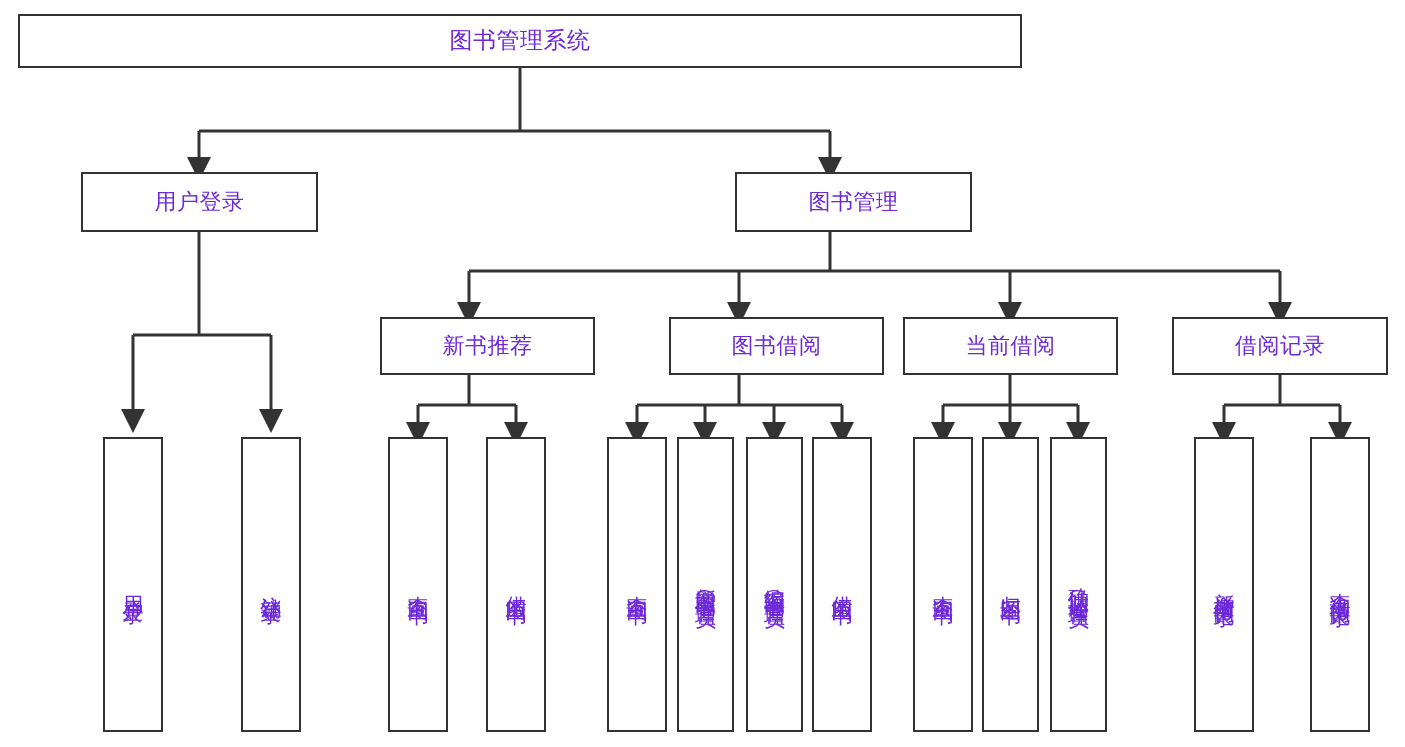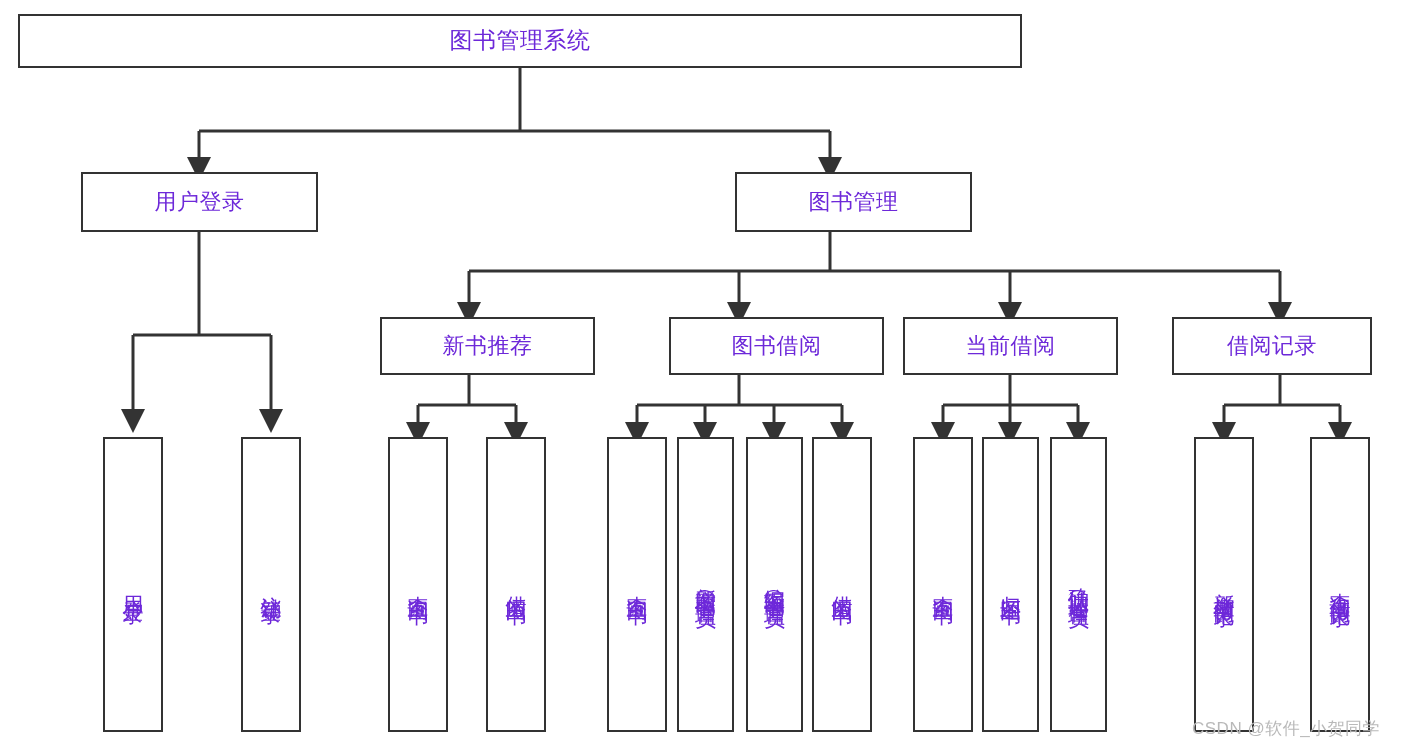--- a/index.html
+++ b/index.html
@@ -142,7 +142,7 @@
   <div class="node horiz" style="left:903px; top:317px; width:215px; height:58px;text-align:right;">
     <span class="label">当前借阅</span>
   </div>
-  <div class="node horiz" style="left:1172px; top:317px; width:200px; height:58px;">
+  <div class="node horiz" style="left:1172px; top:317px; width:216px; height:58px;">
     <span class="label">借阅记录</span>
   </div>
 

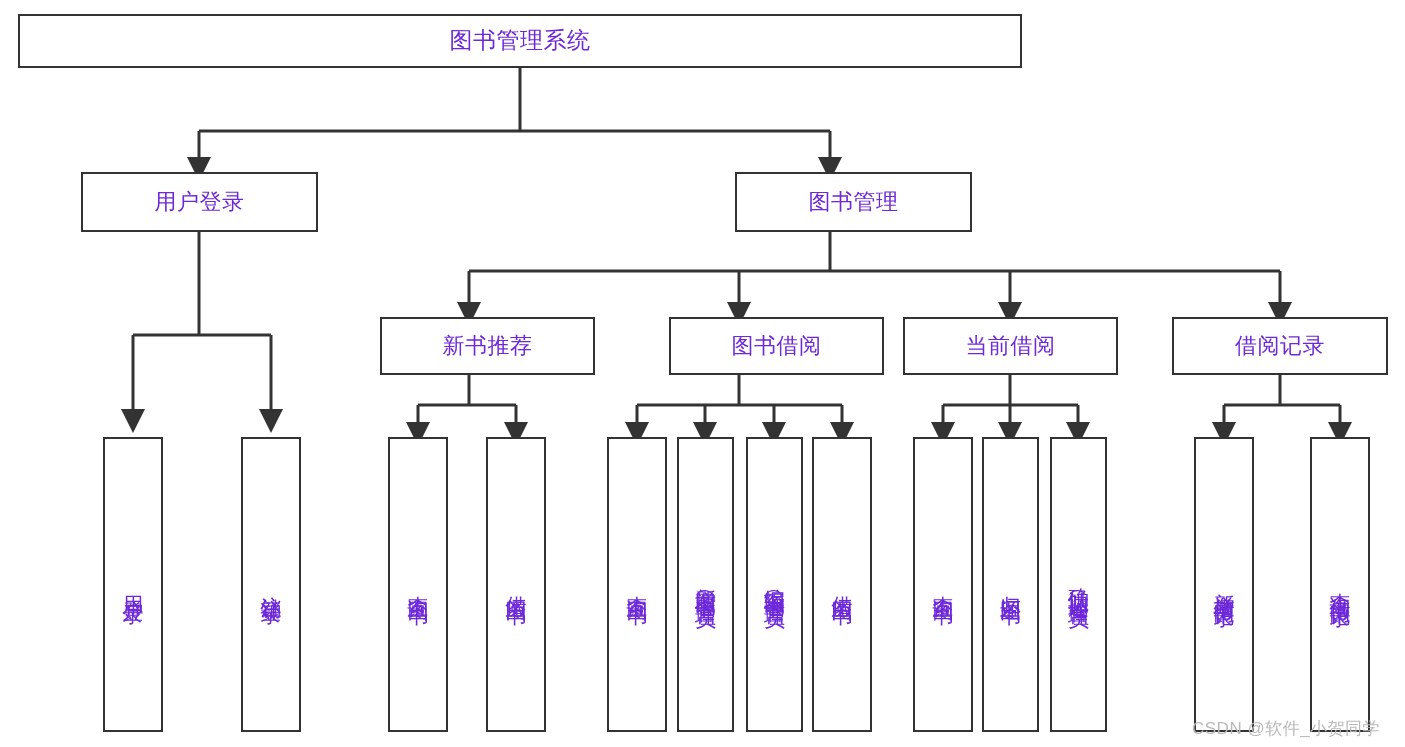--- a/index.html
+++ b/index.html
@@ -190,7 +190,6 @@
     <span class="label">查询借阅记录</span>
   </div>
 
-  <div class="watermark" style="left:1192px; top:717px;">CSDN @软件_小贺同学</div>
 
 </div>
 

